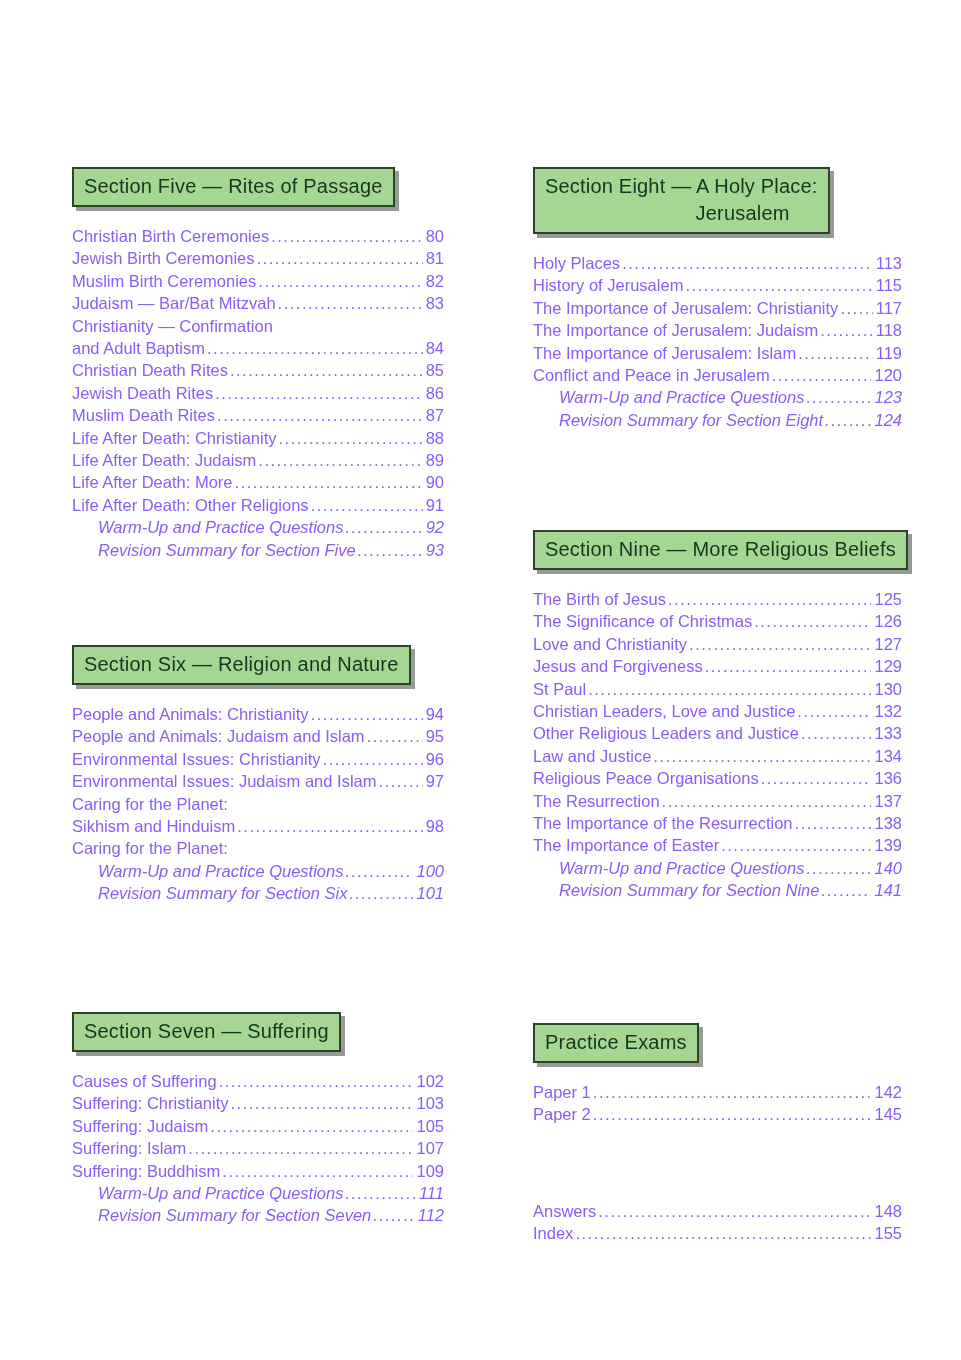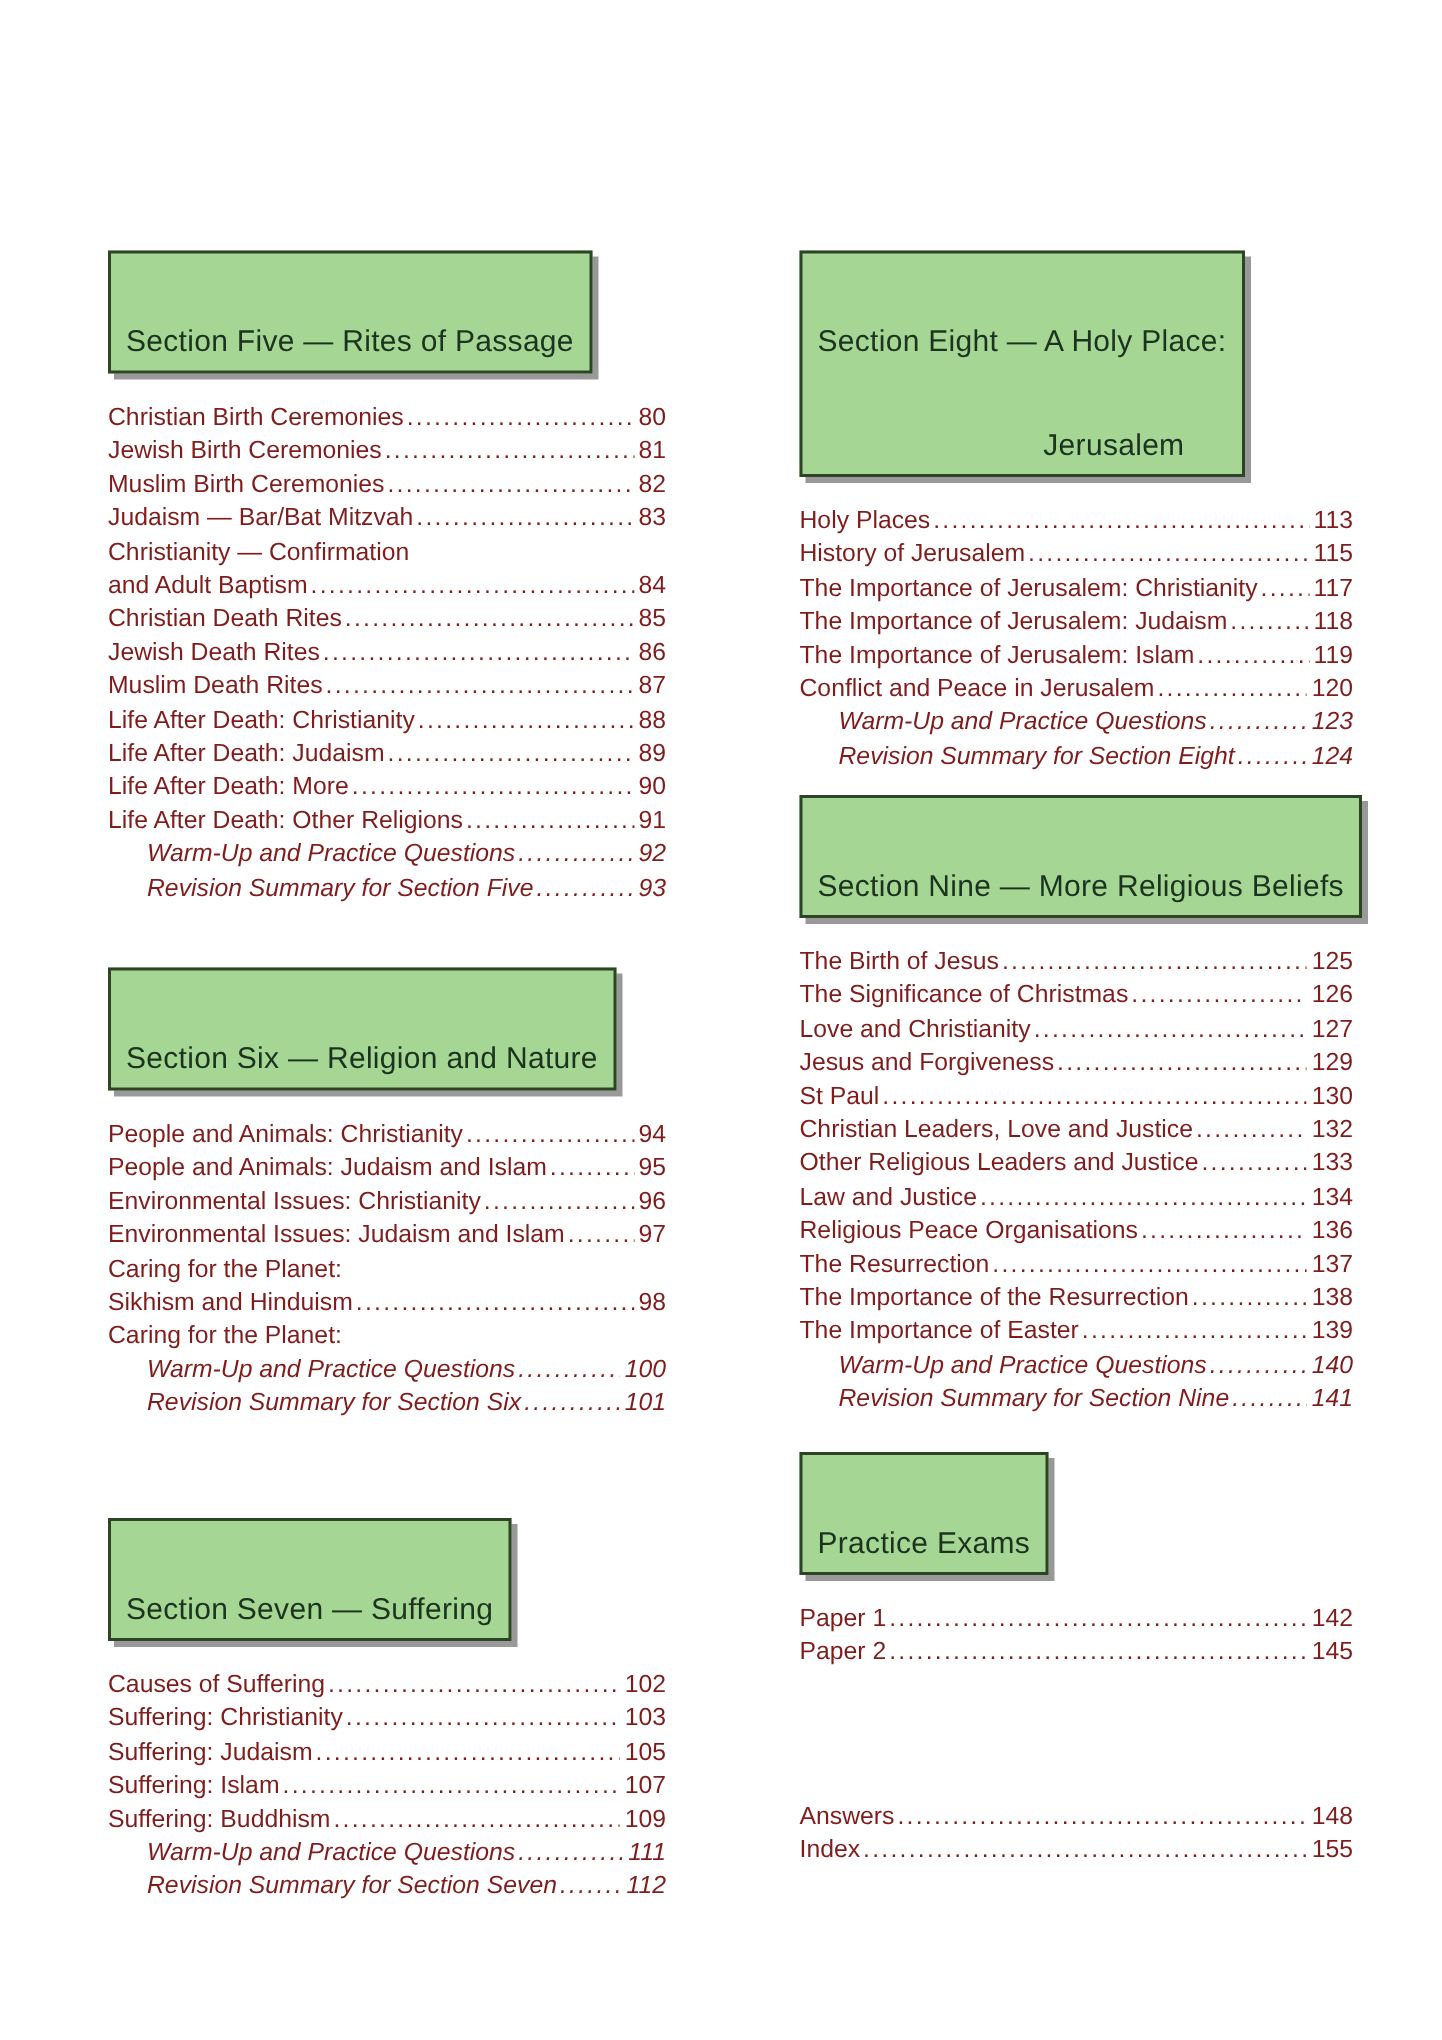--- a/index.html
+++ b/index.html
@@ -25,7 +25,7 @@
     color: #1c3320;
     letter-spacing: 0.2px;
   }
-  .header-line { white-space: nowrap; margin-top: 42px; }
+  .header-line { white-space: nowrap; }
   .header-line.cont { text-align: right; padding-right: 28px; }
   .entries { }
   .entry {

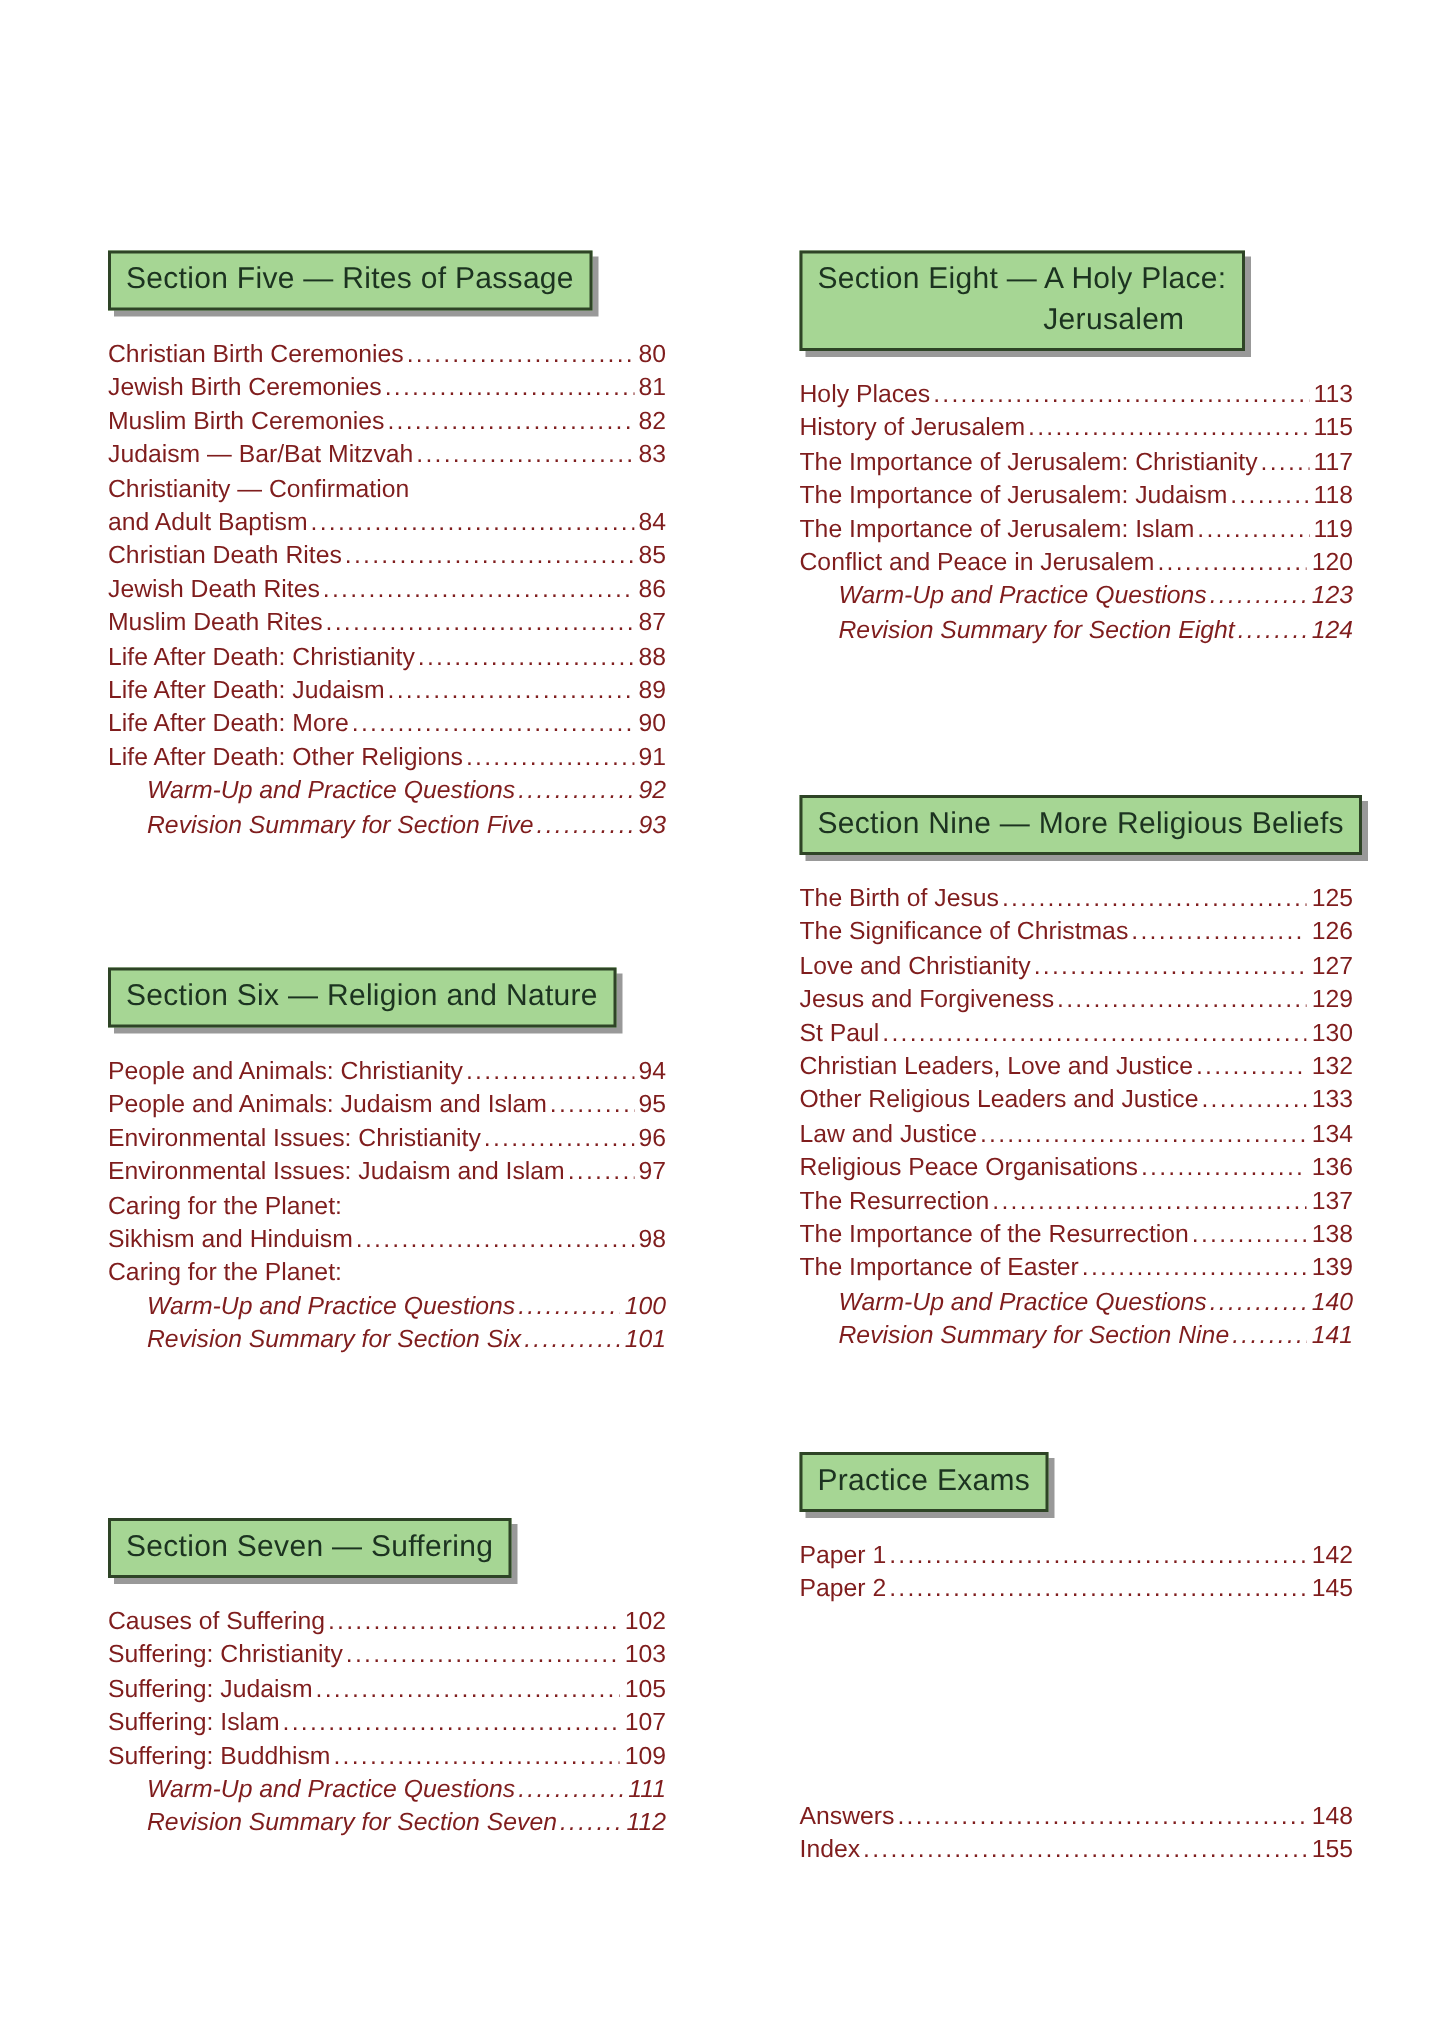--- a/index.html
+++ b/index.html
@@ -33,7 +33,7 @@
     align-items: baseline;
     font-size: 16.5px;
     line-height: 22.4px;
-    color: #7f1d1d;
+    color: #8b5cf6;
   }
   .entry .label { white-space: nowrap; }
   .entry .leader {

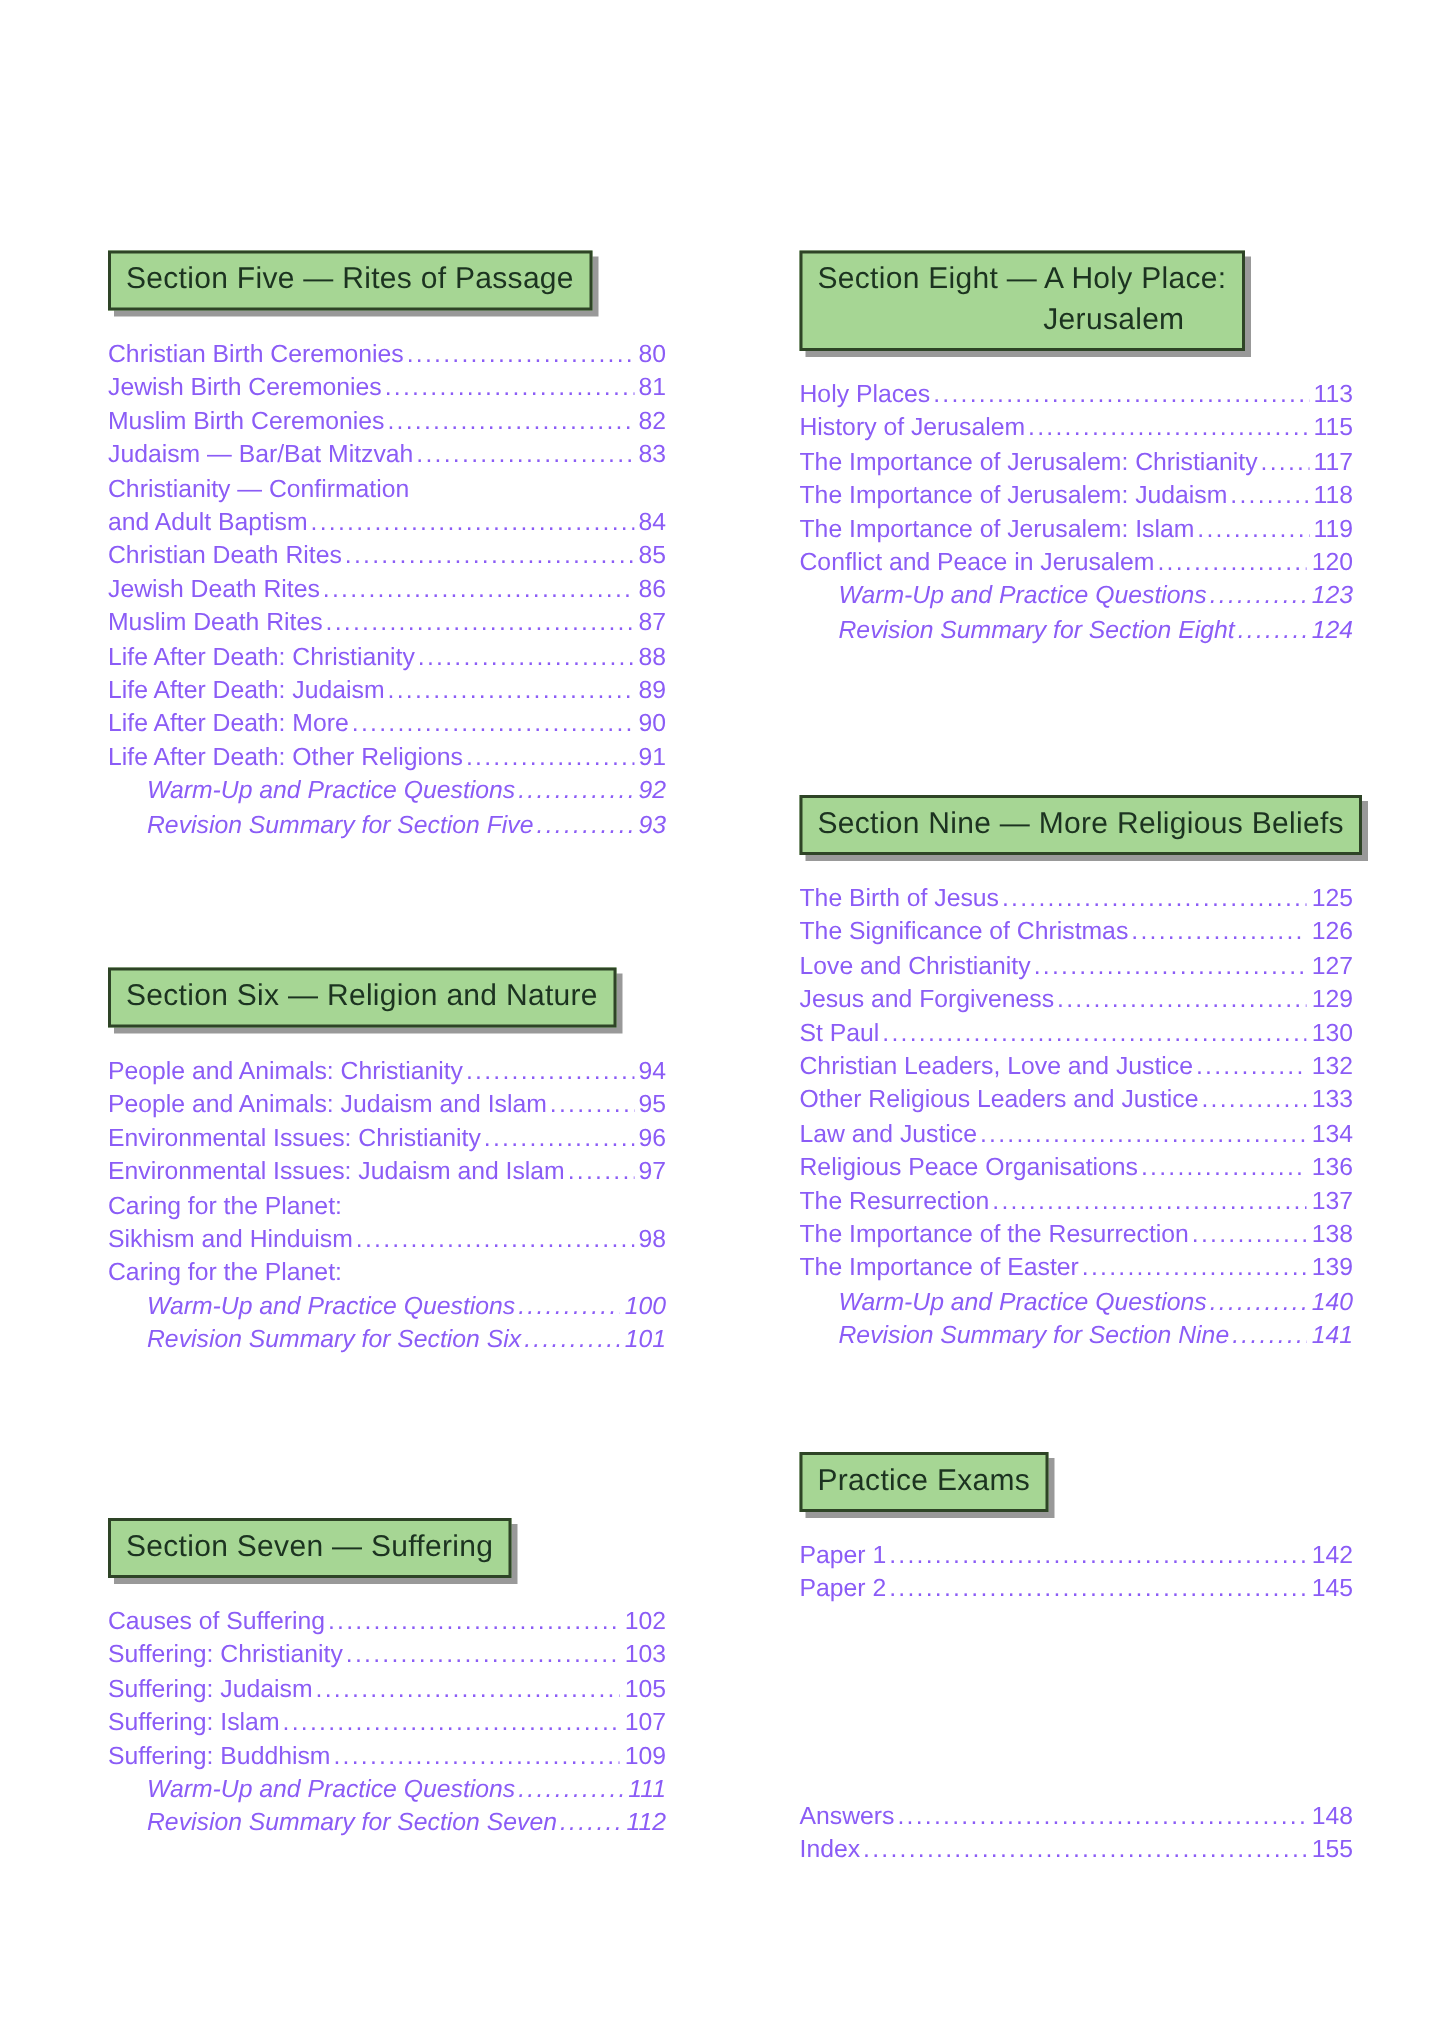--- a/index.html
+++ b/index.html
@@ -339,7 +339,7 @@
         </div>
       </div>
     </section>
-    <section class="toc-section" style="left: 533px; width: 369px; top: 968px;">
+    <section class="toc-section" style="left: 533px; width: 369px; top: 1023px;">
       <div class="header-row"><div class="section-header"><div class="header-line">Practice Exams</div></div></div>
       <div class="entries">
         <div class="entry">

